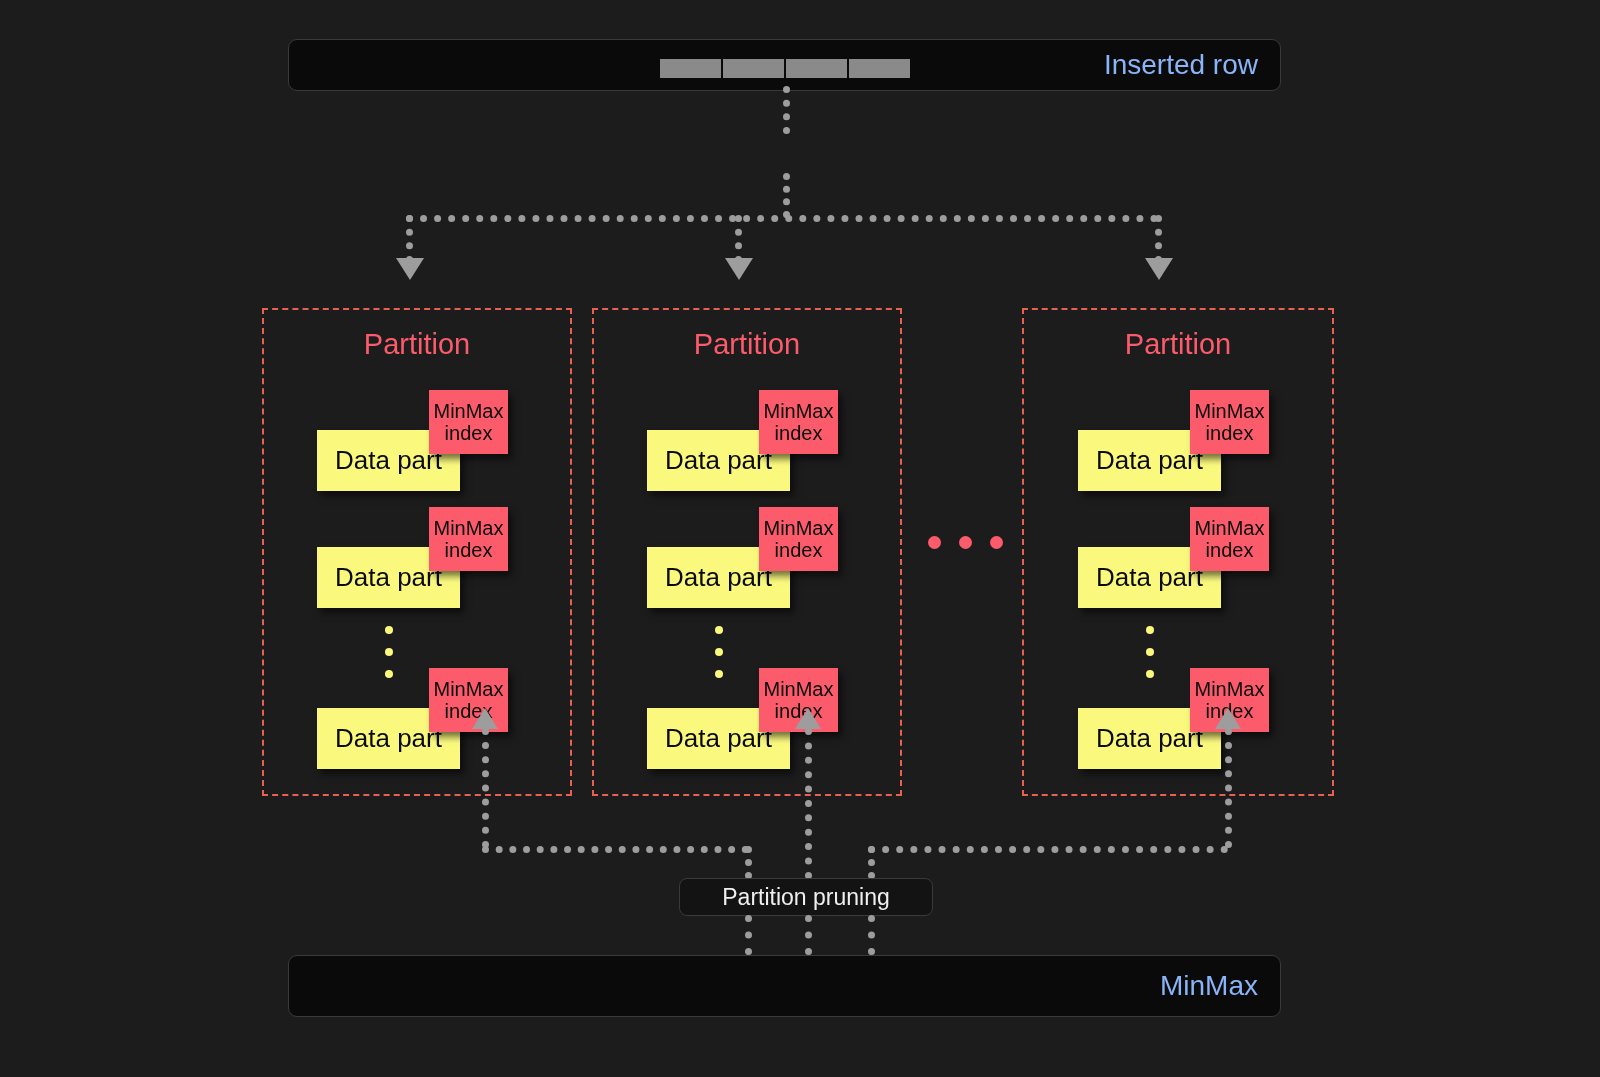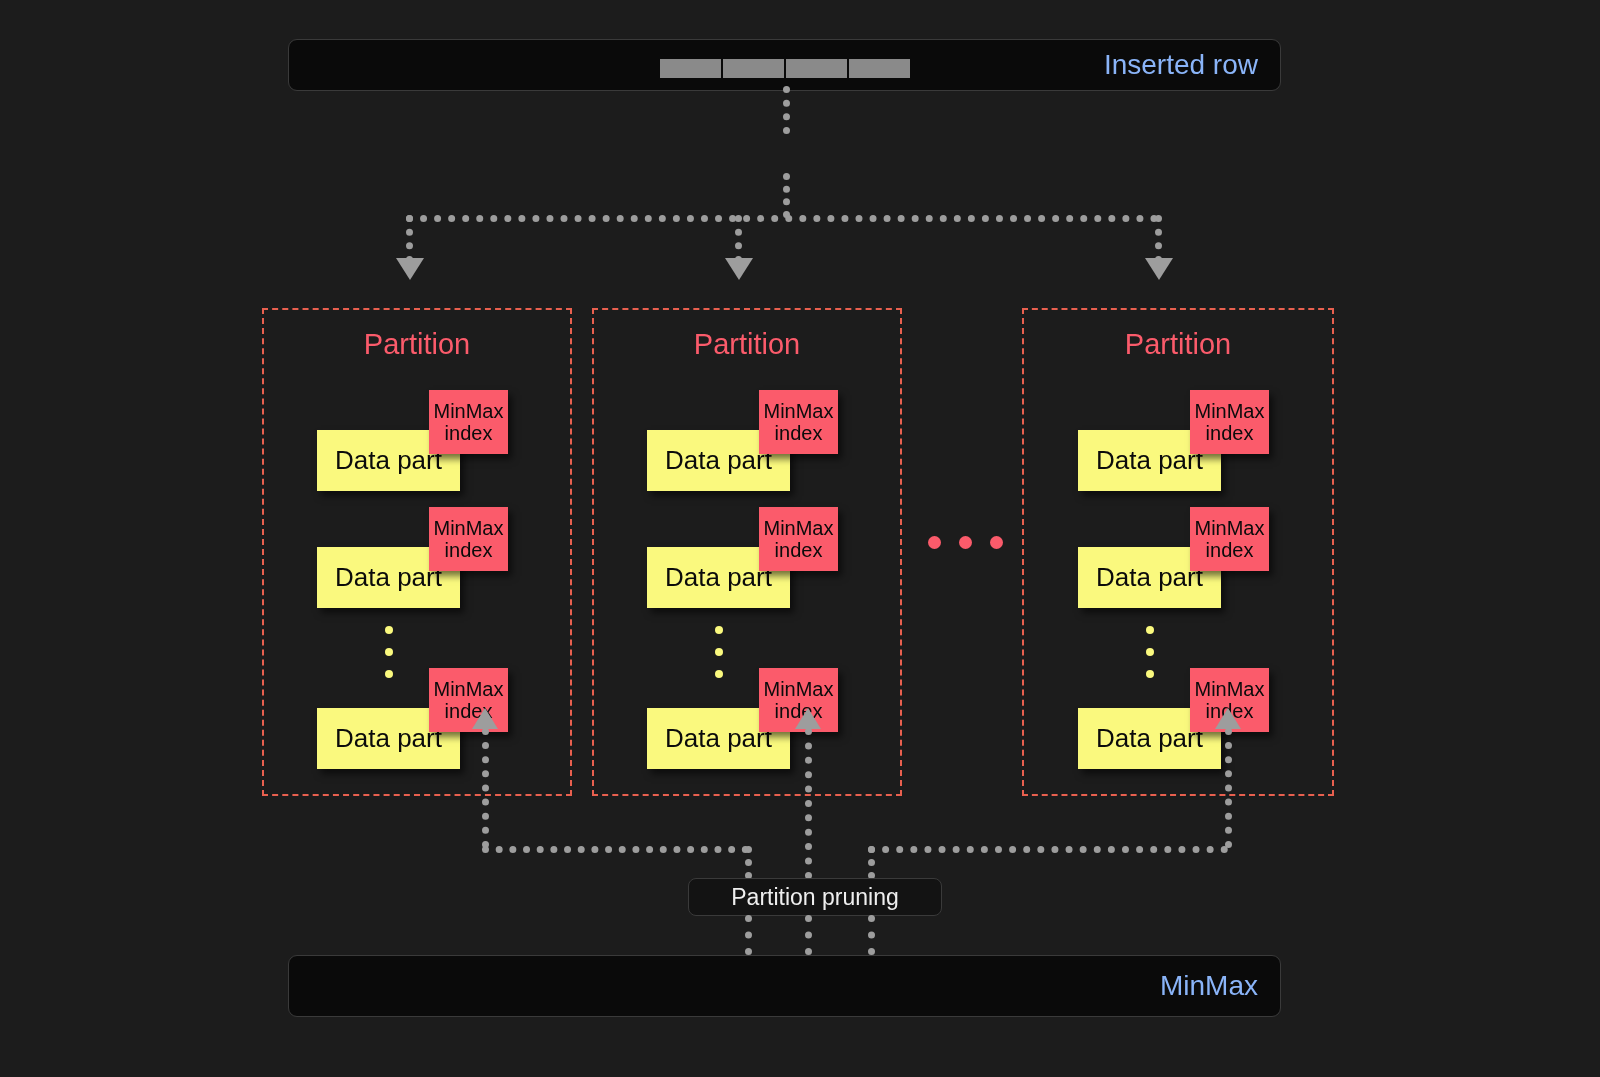--- a/index.html
+++ b/index.html
@@ -81,7 +81,7 @@
     white-space: nowrap;
   }
   #partition-routing-box { left: 657px; top: 136px; width: 254px; height: 38px; }
-  #partition-pruning-box { left: 679px; top: 878px; width: 254px; height: 38px; margin-left: 9px; }
+  #partition-pruning-box { left: 679px; top: 878px; width: 254px; height: 38px; }
 
   
   .partition {

